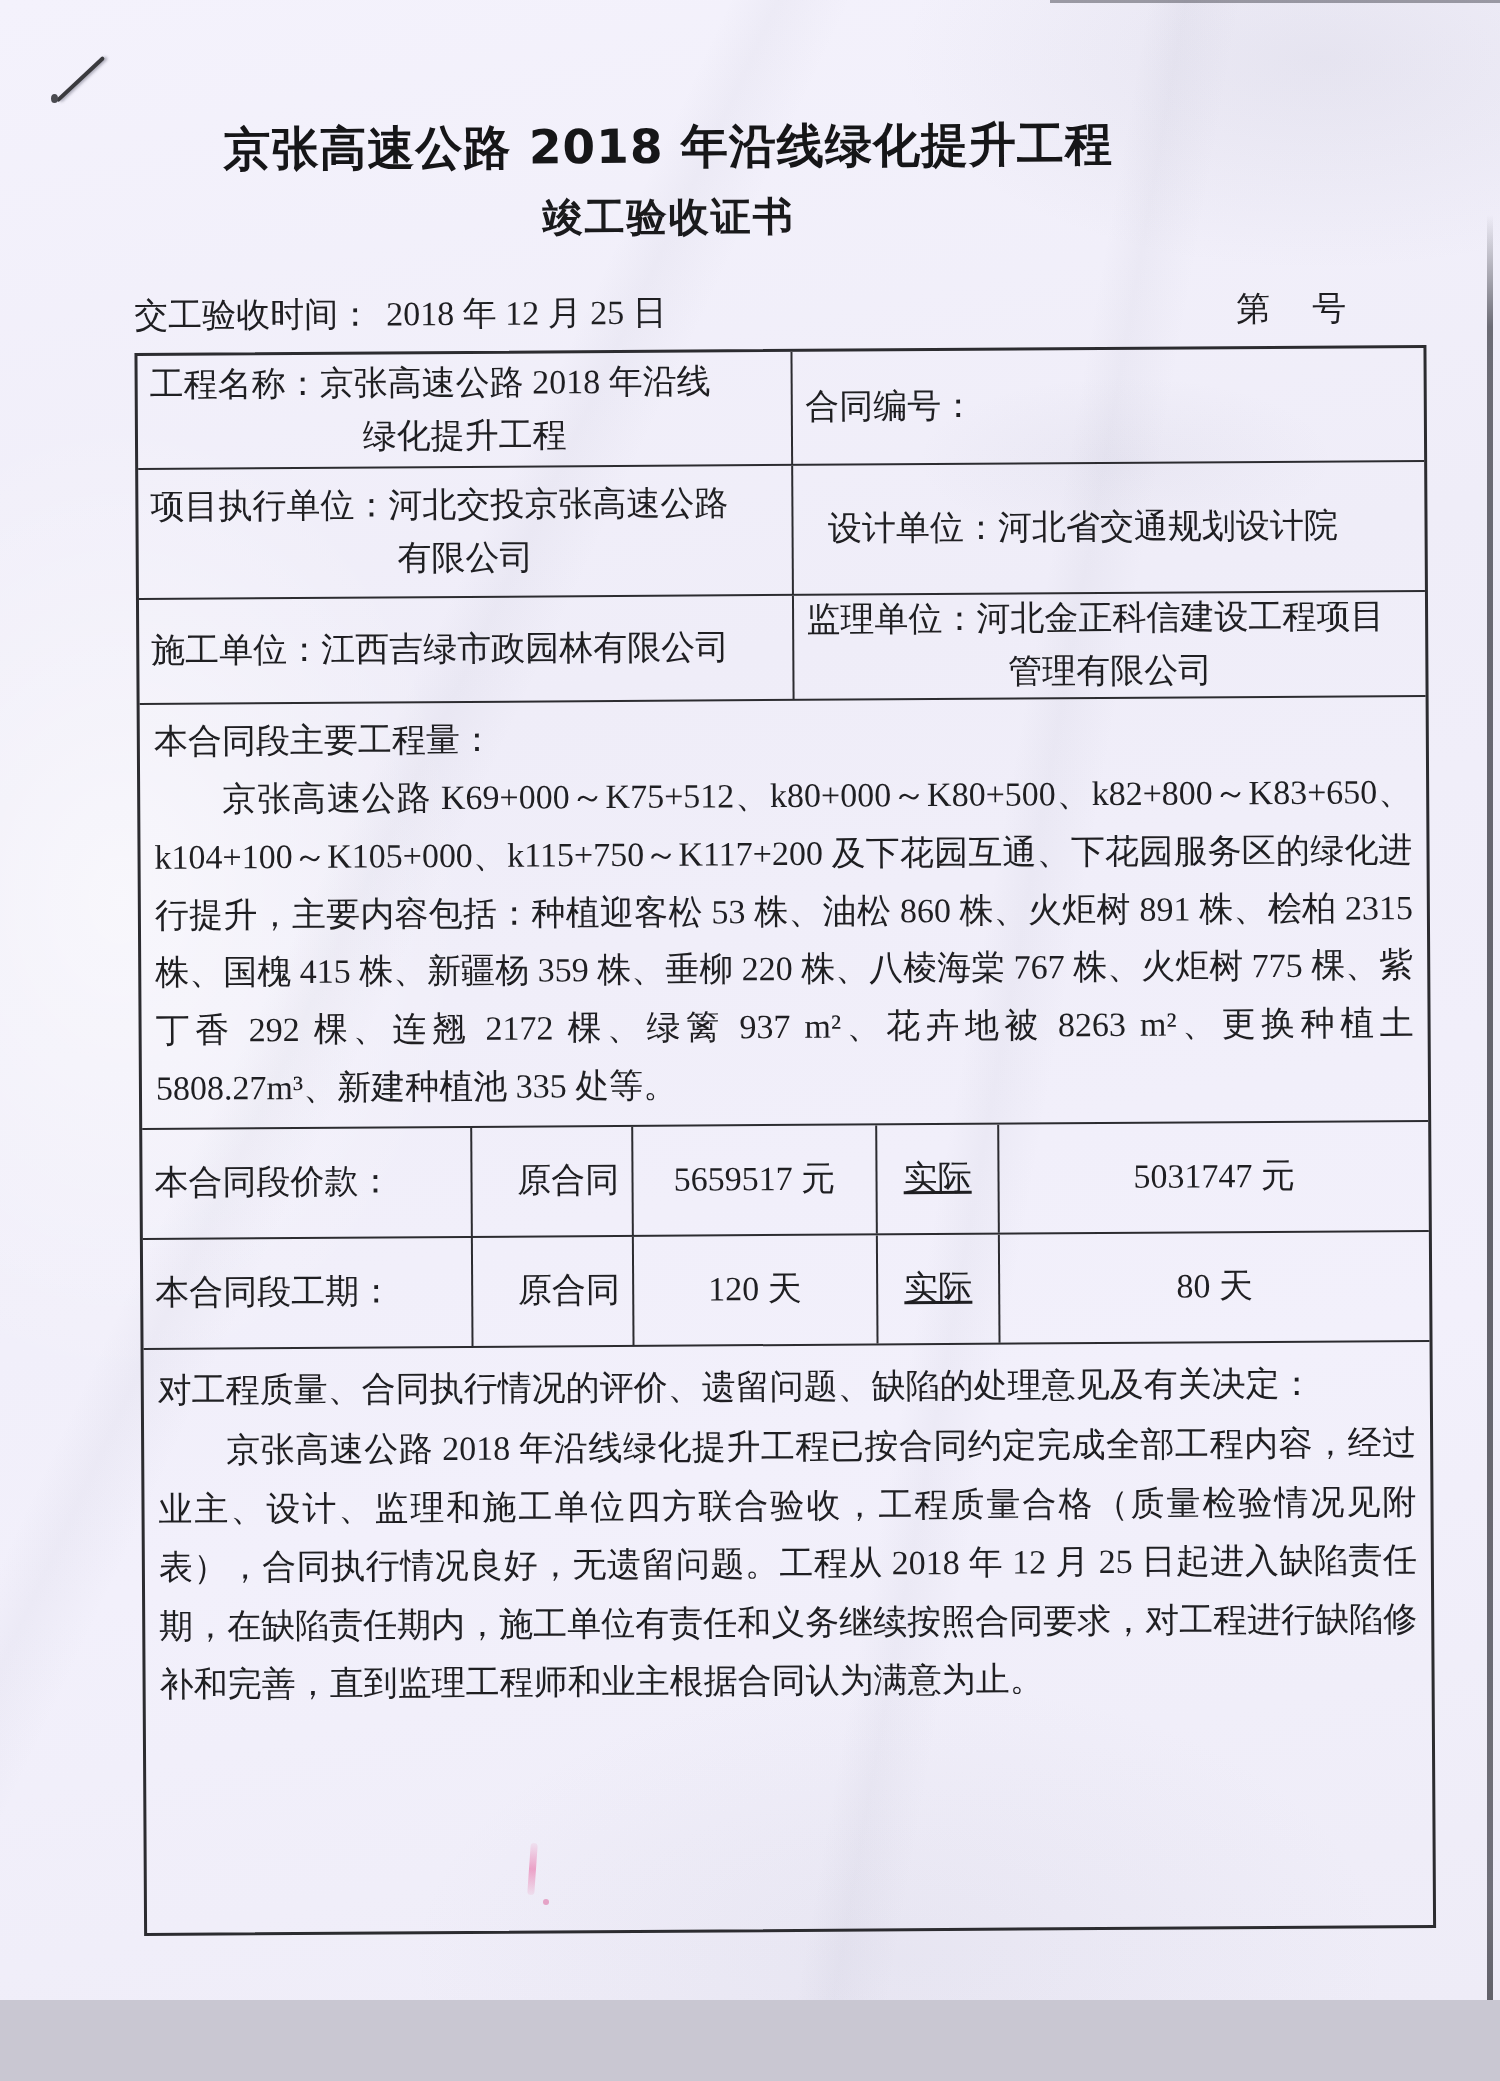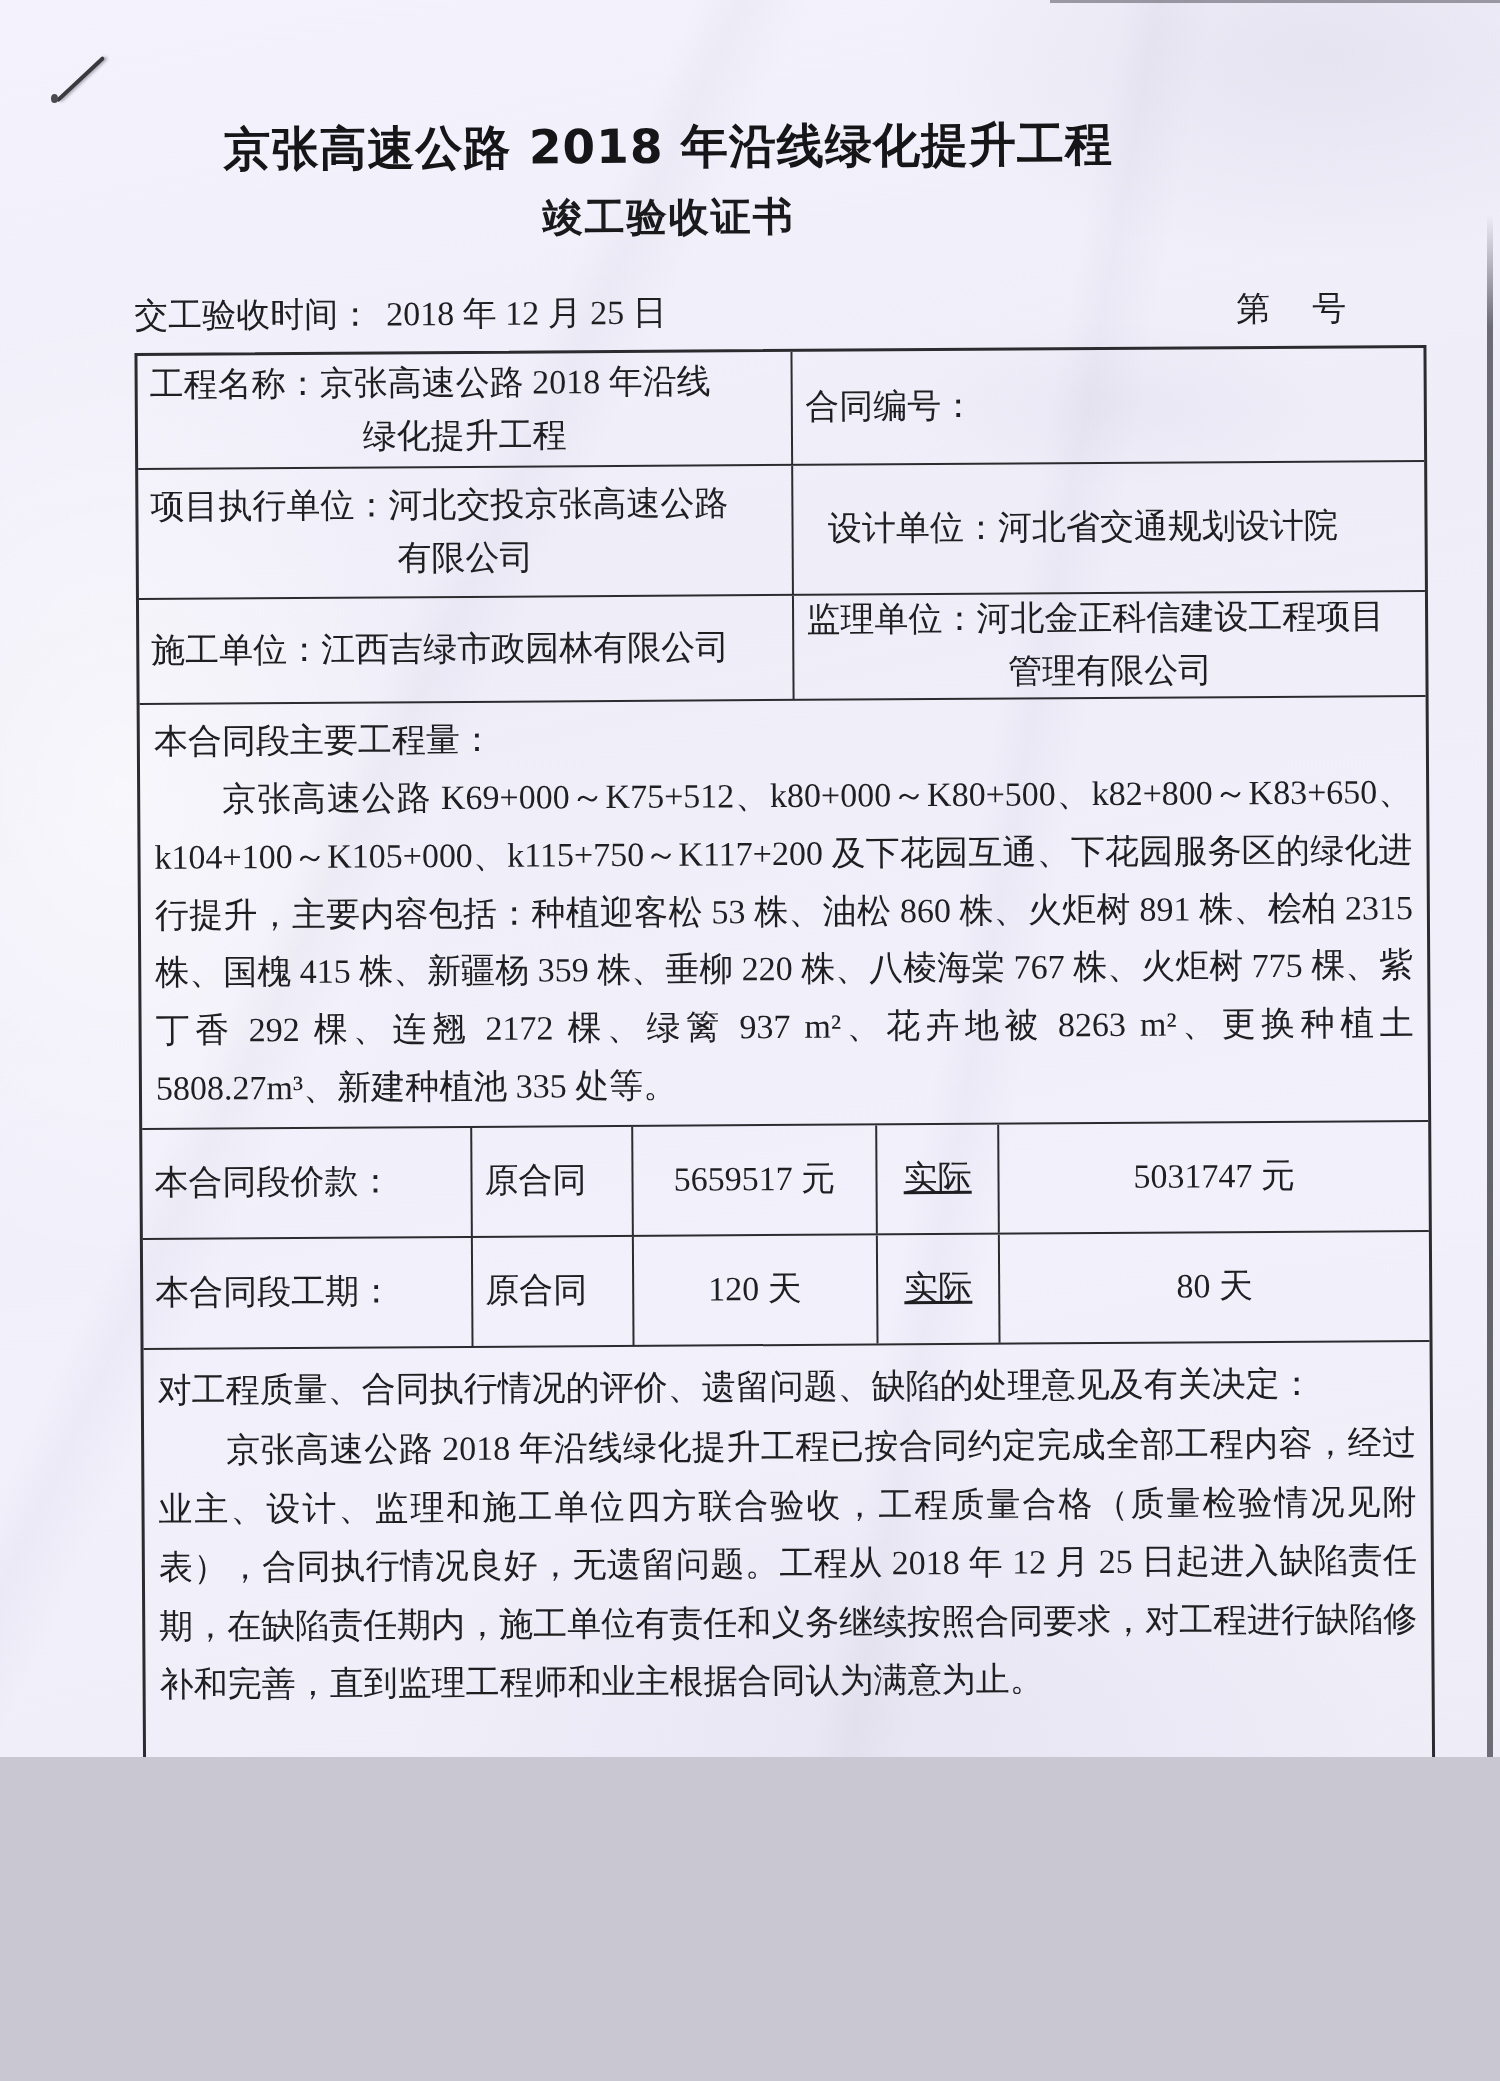--- a/index.html
+++ b/index.html
@@ -4,7 +4,7 @@
 <style>
   html,body{margin:0;padding:0;background:#c9c7d2;}
   .sheet{
-    position:relative;width:1500px;height:1757px;overflow:hidden;
+    position:relative;width:1500px;height:2000px;overflow:hidden;
     color:#1f1f22;
     font-family:"Liberation Serif","DejaVu Serif",serif;
     background:

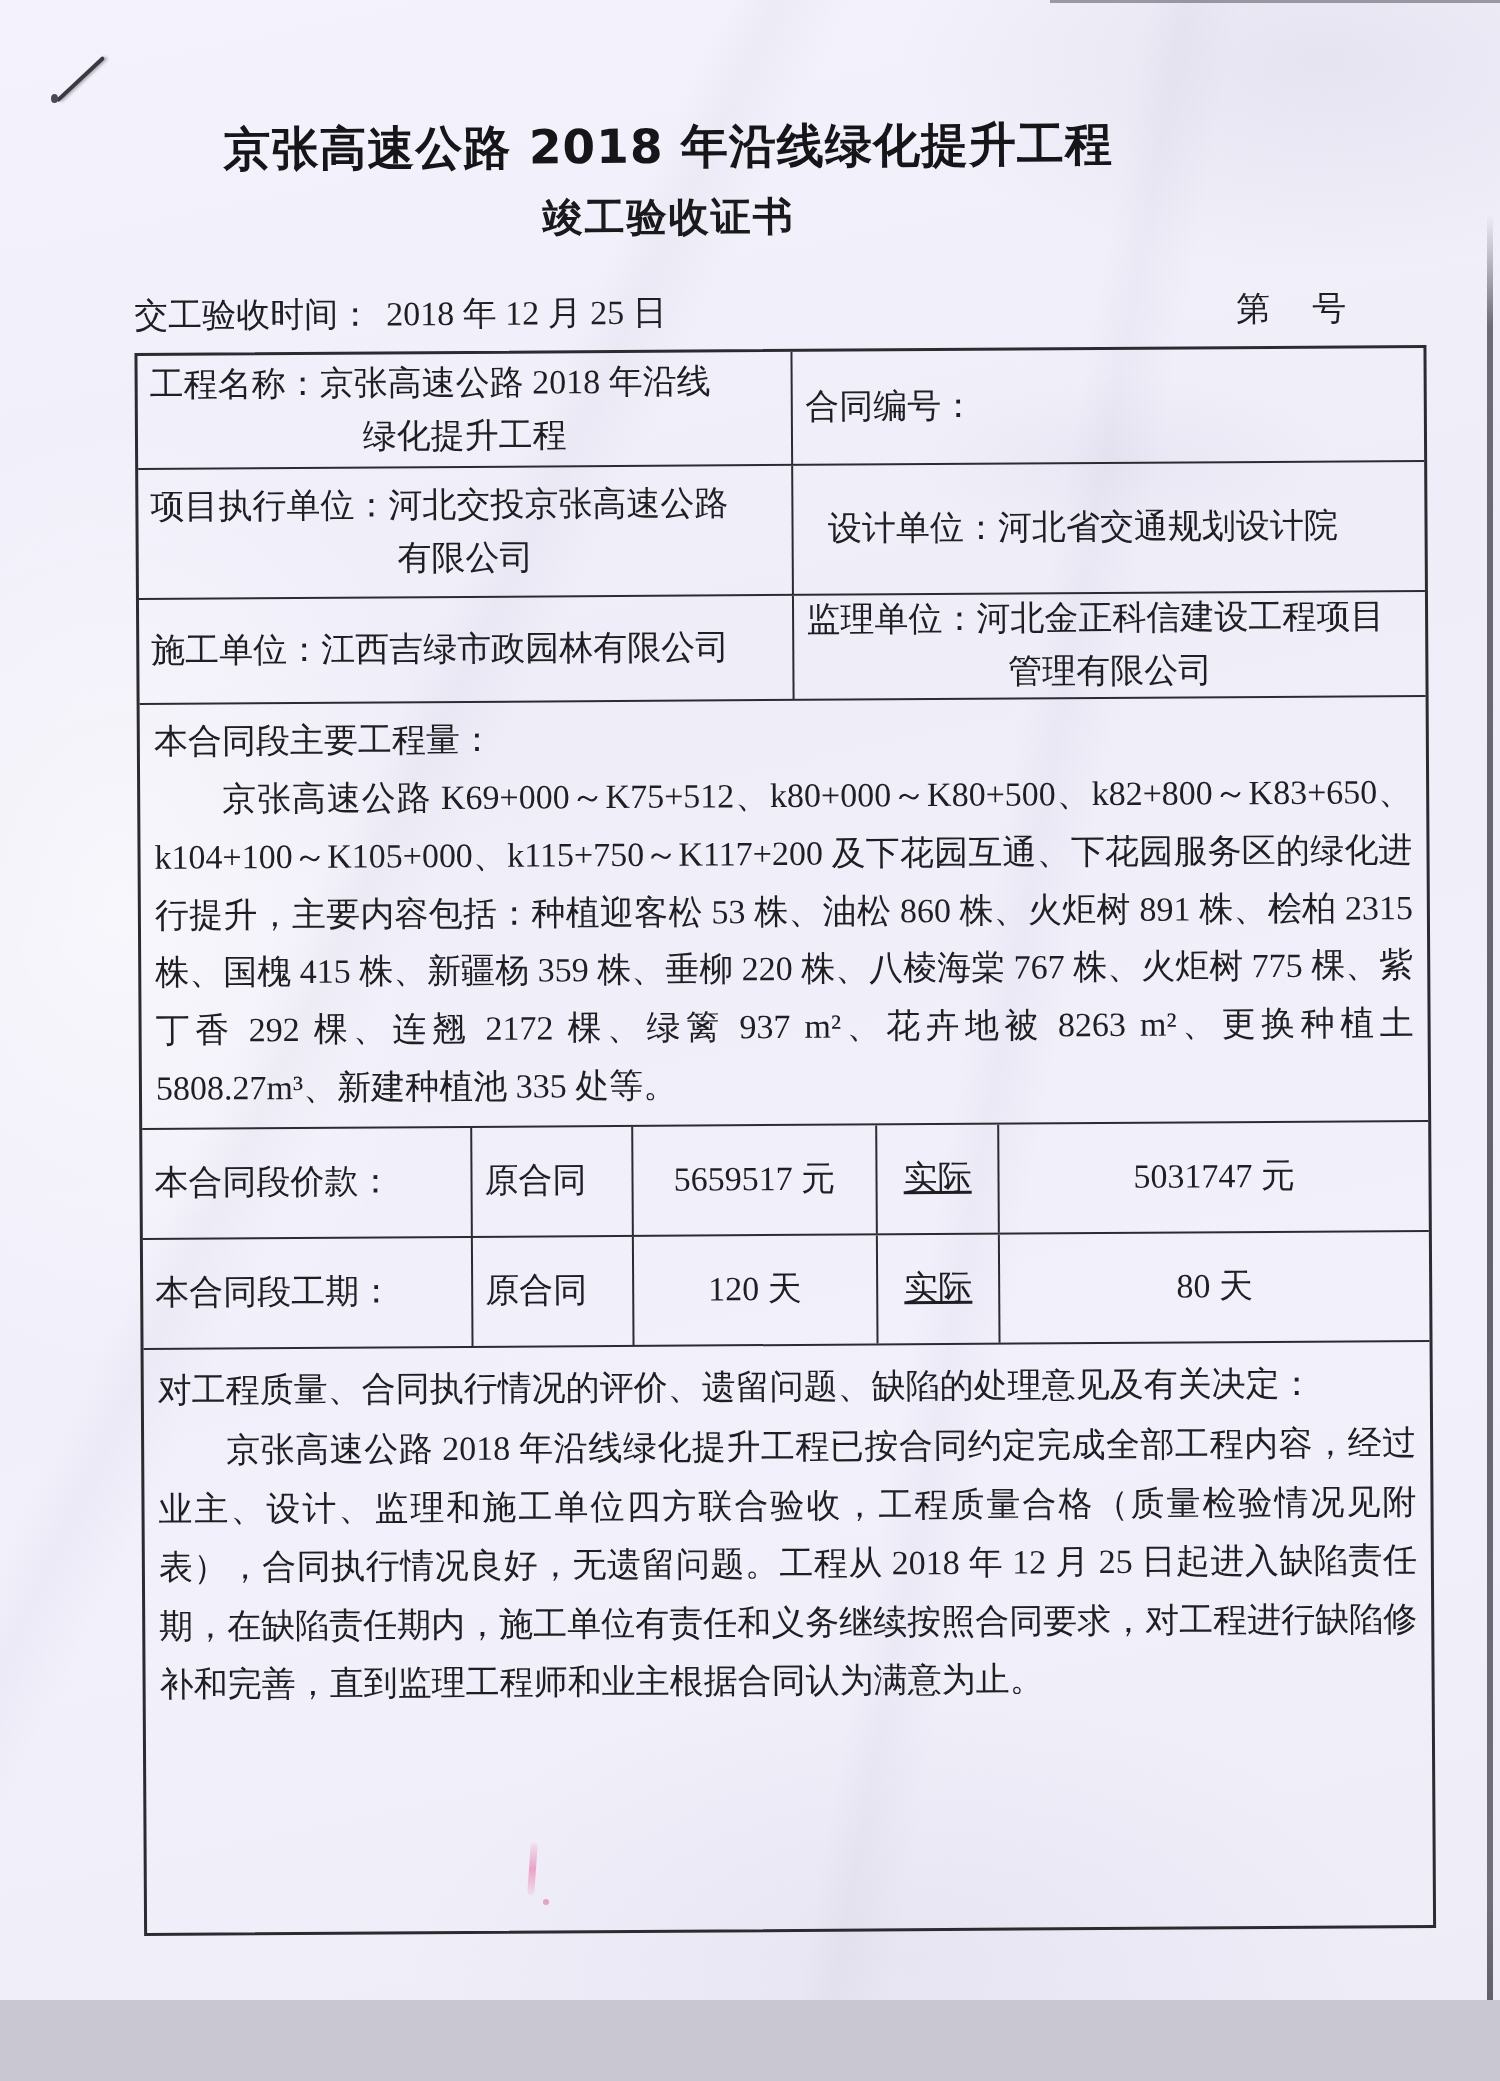--- a/index.html
+++ b/index.html
@@ -65,7 +65,7 @@
   .qty-para{margin:2px 0 0 0;font-size:34px;line-height:1.7;text-indent:2em;text-align:justify;}
   .r-price{height:108px;}
   .pc-label{width:25.5%;}
-  .pc-orig{width:12.5%;text-align:left;padding-left:12px;}
+  .pc-orig{width:12.5%;text-align:right;padding-left:12px;}
   .pc-origval{width:19%;text-align:center;}
   .pc-act{width:9.5%;text-align:center;text-decoration:underline;}
   .pc-actval{flex:1;text-align:center;}

